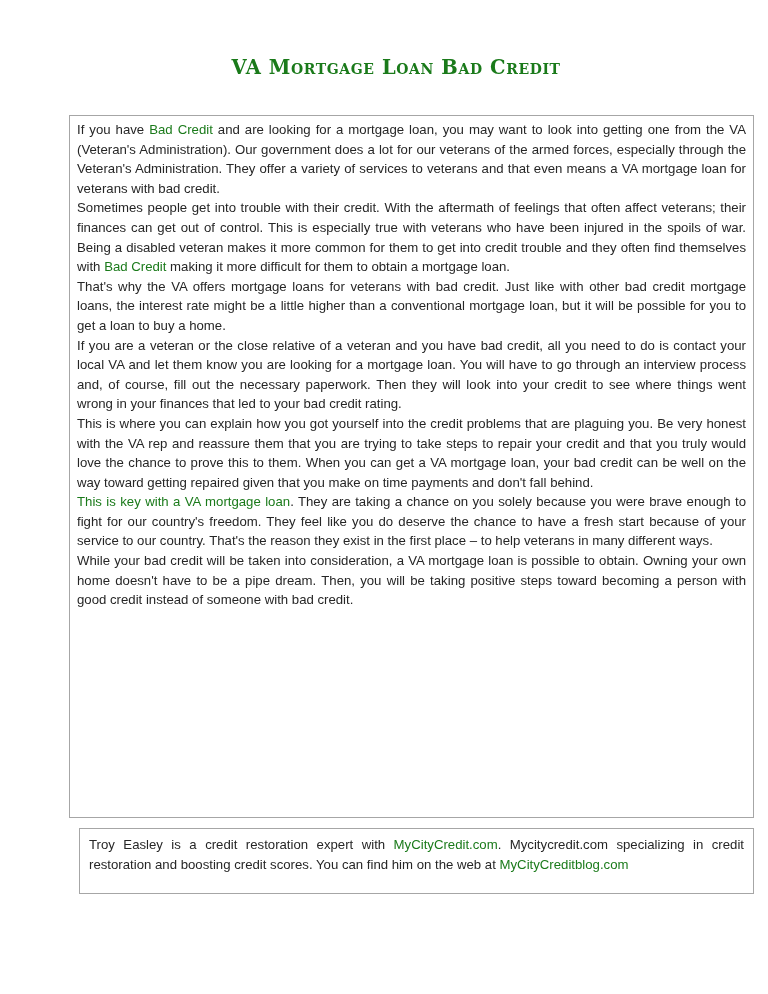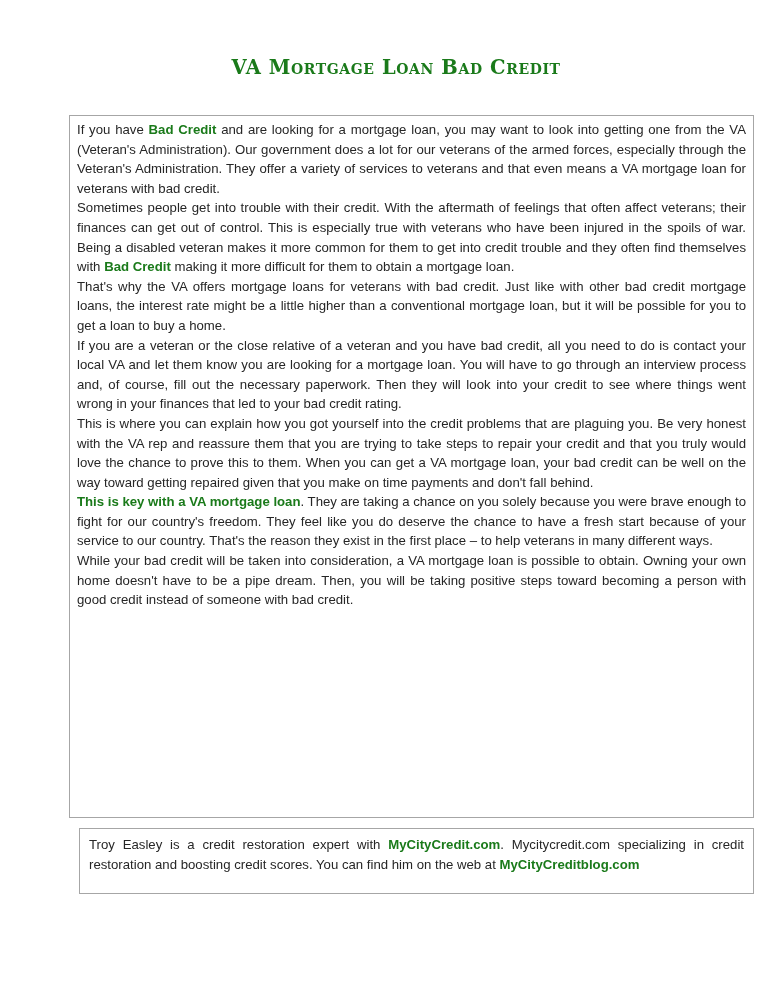--- a/index.html
+++ b/index.html
@@ -70,7 +70,7 @@
 
   .hl {
     color: #1a7a1a;
-    font-weight: bold;
+    font-weight: normal;
   }
 
   

